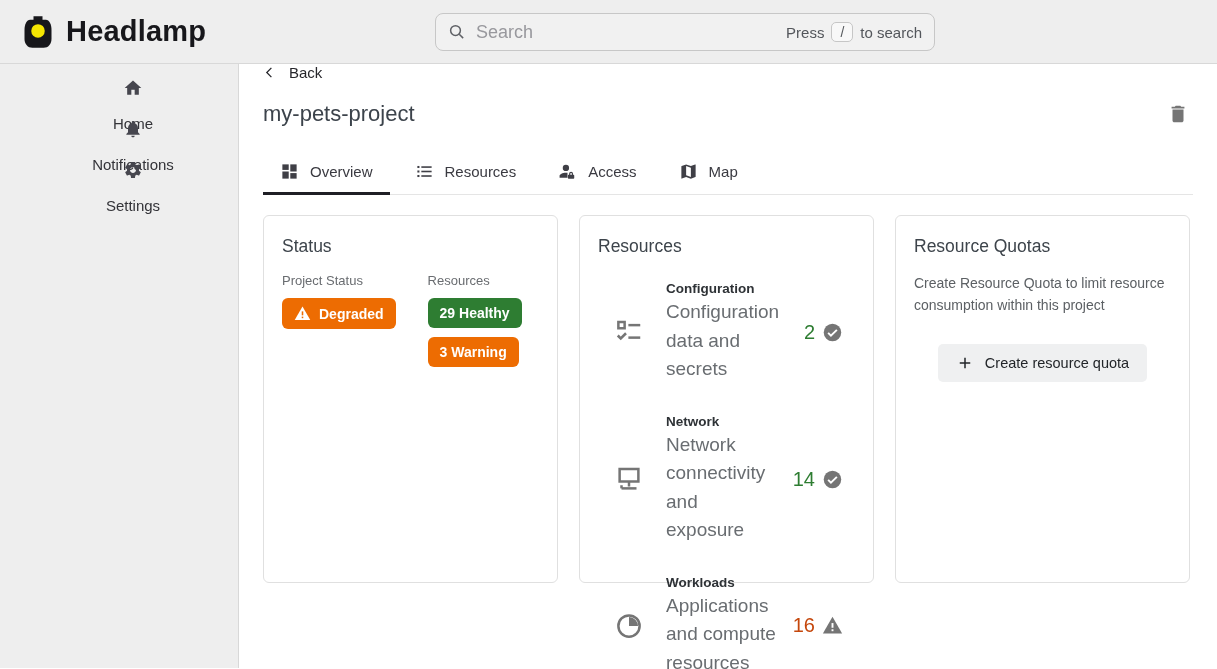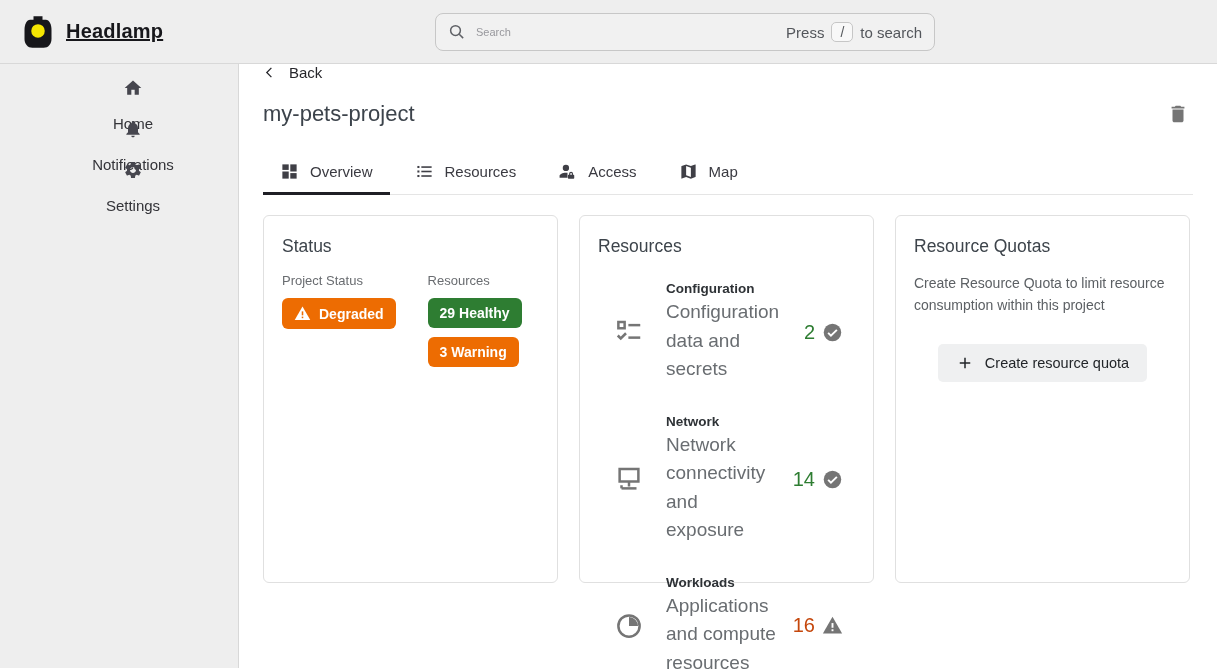--- a/index.html
+++ b/index.html
@@ -16,7 +16,7 @@
     display:flex; align-items:center; padding:0 20px; position:relative;
   }
   .logo { display:flex; align-items:center; gap:10px; cursor:pointer; }
-  .logo-title { font-size:20px; font-weight:700; color:#17171b; letter-spacing:.2px;text-decoration:underline; }
+  .logo-title { font-size:29px; font-weight:700; color:#17171b; letter-spacing:.2px; }
   .searchbar {
     position:absolute; left:435px; top:13px; width:500px; height:38px;
     background:#f1f1f1; border:1px solid #c7c7c7; border-radius:8px;

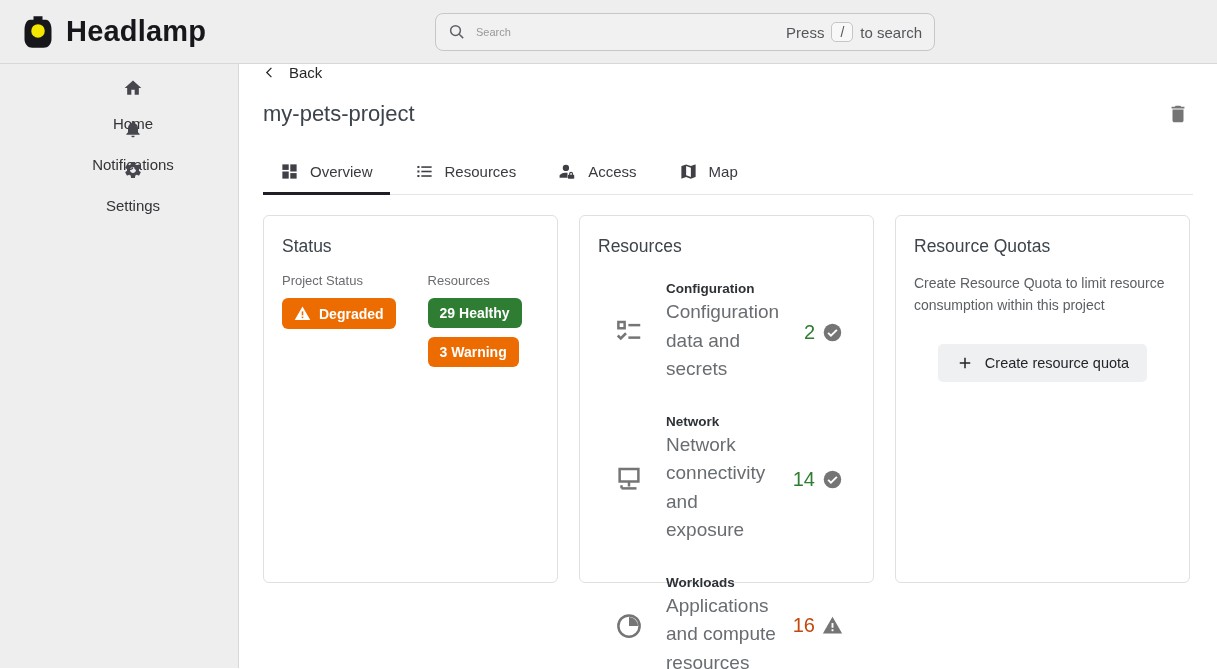--- a/index.html
+++ b/index.html
@@ -23,7 +23,7 @@
     display:flex; align-items:center; padding:0 12px; cursor:text;
   }
   .searchbar .mag { color:#5f6166; margin-right:10px; }
-  .search-placeholder { color:#98989d; font-size:11px; }
+  .search-placeholder { color:#98989d; font-size:18px; }
   .search-hint { margin-left:auto; display:flex; align-items:center; color:#53565b; font-size:15px; }
   .keycap {
     display:inline-block; border:1px solid #c6c6c6; border-radius:5px;

